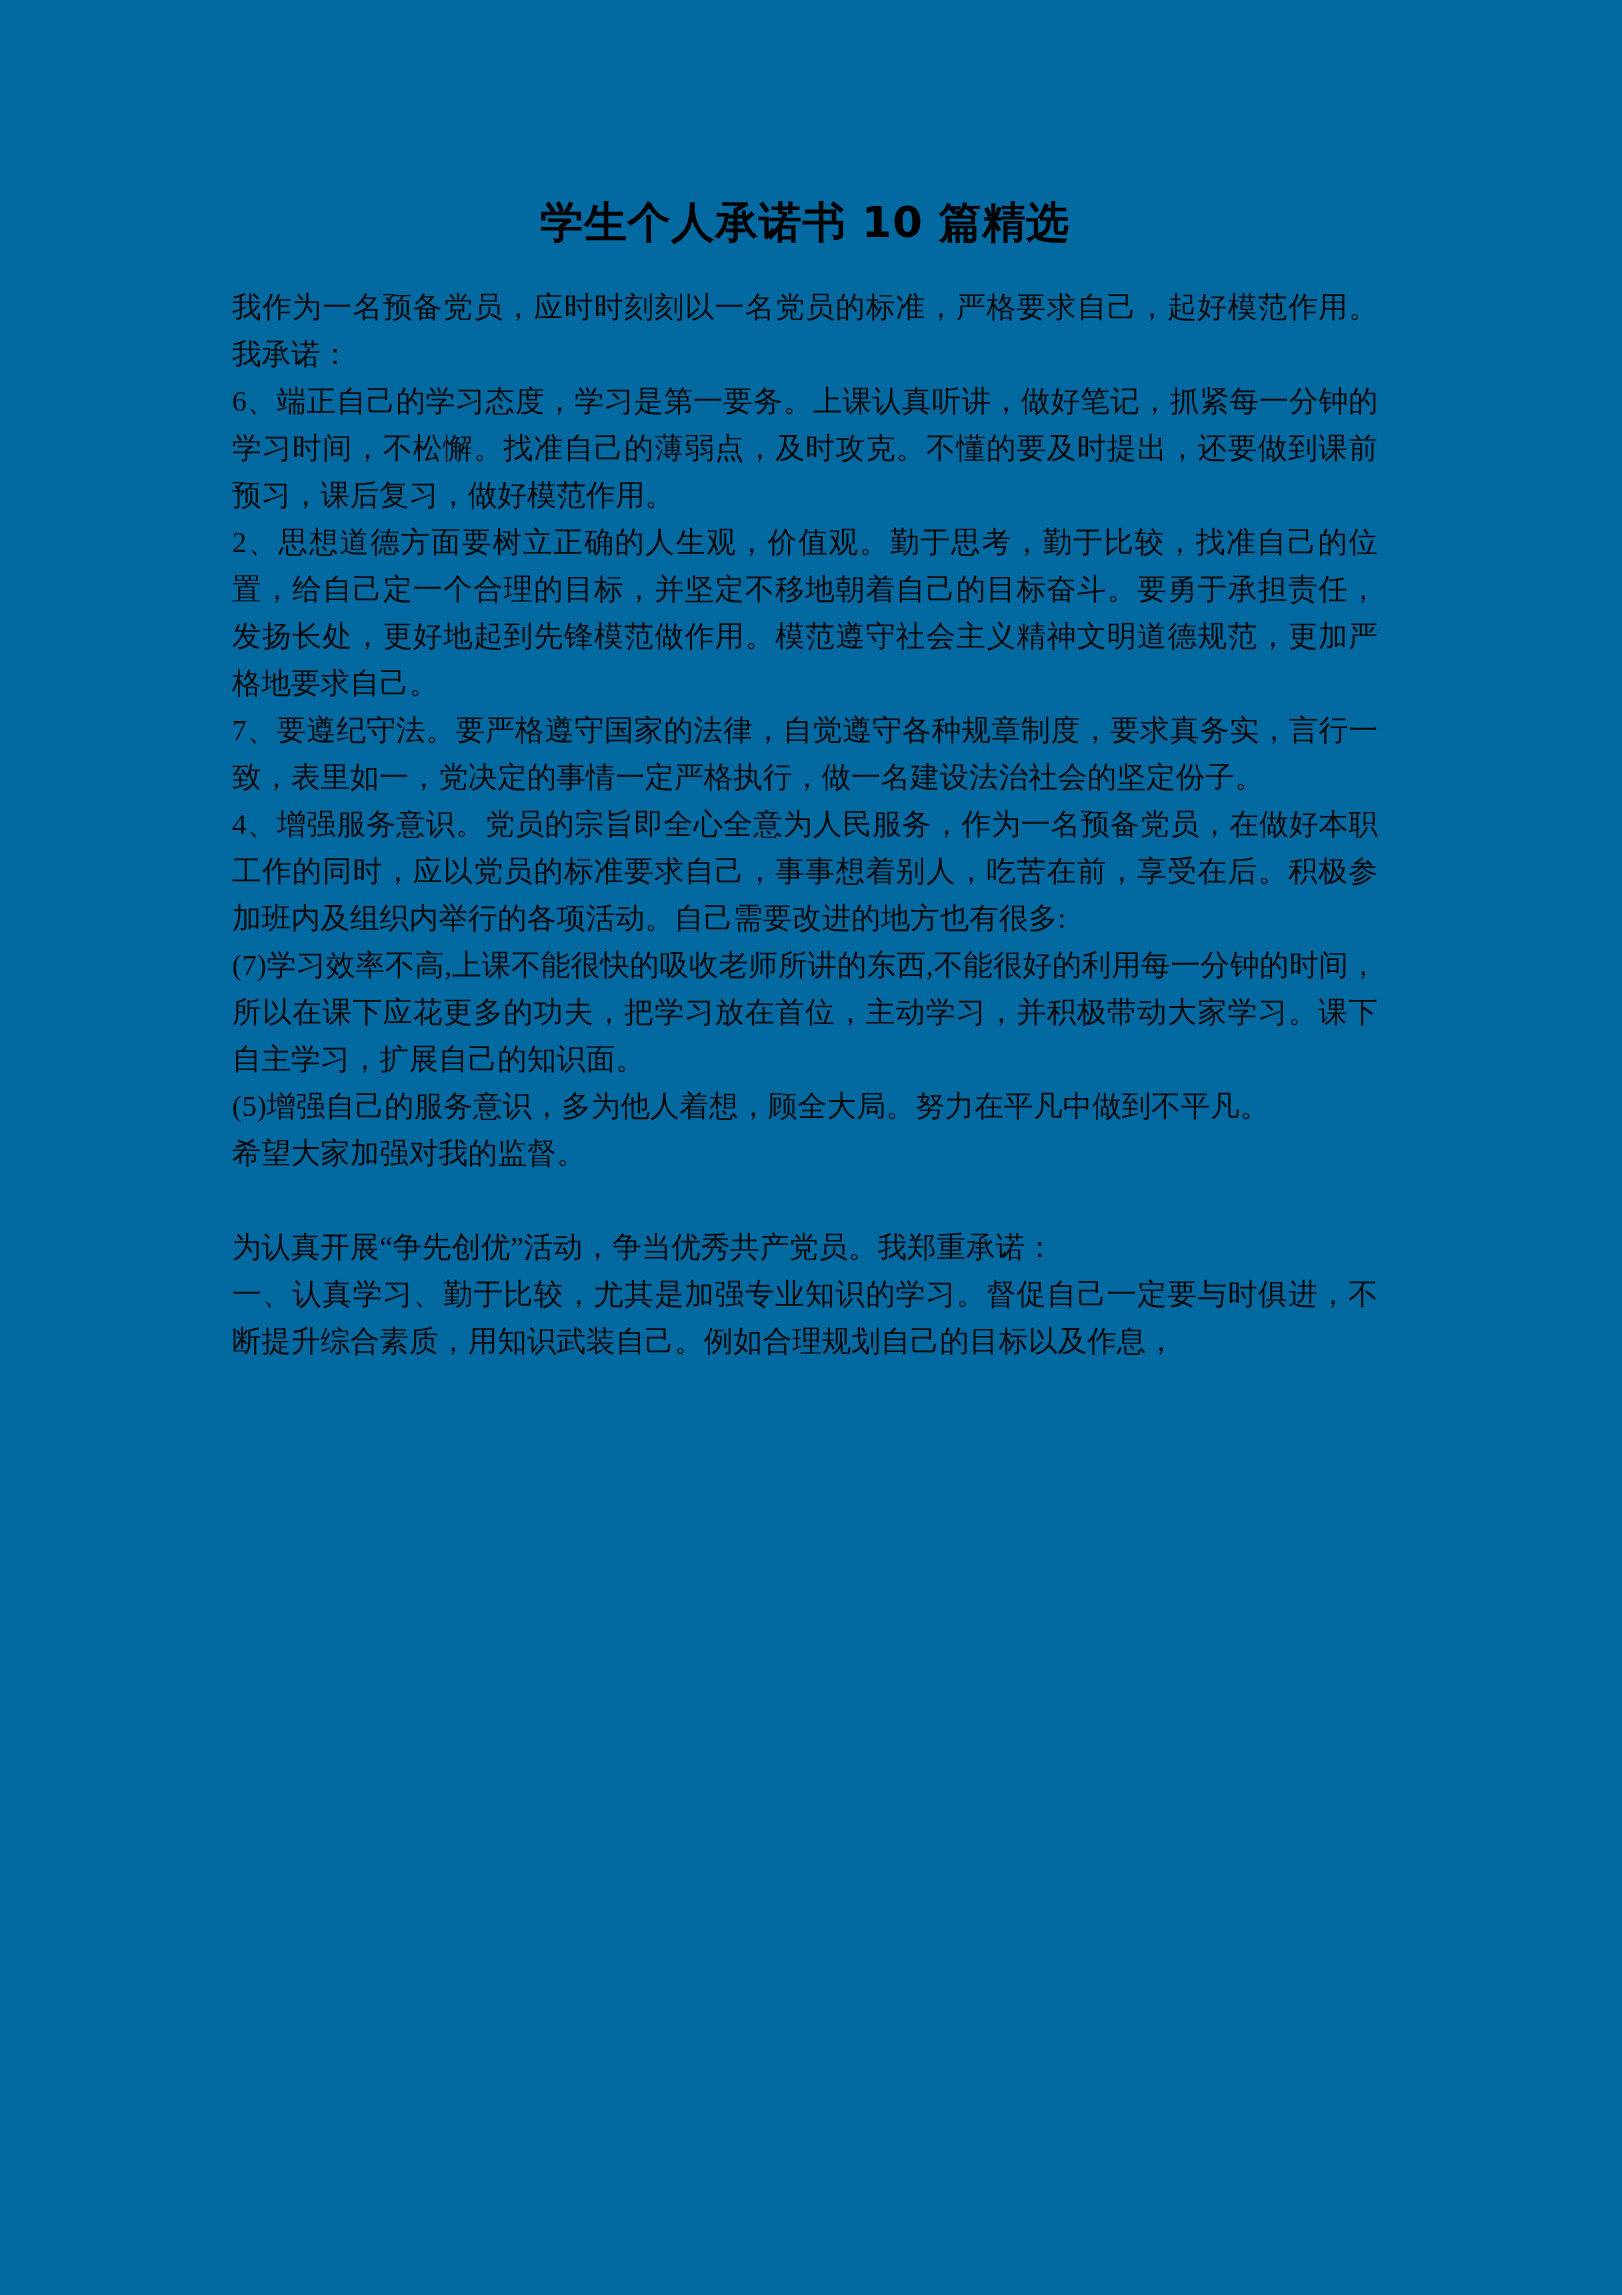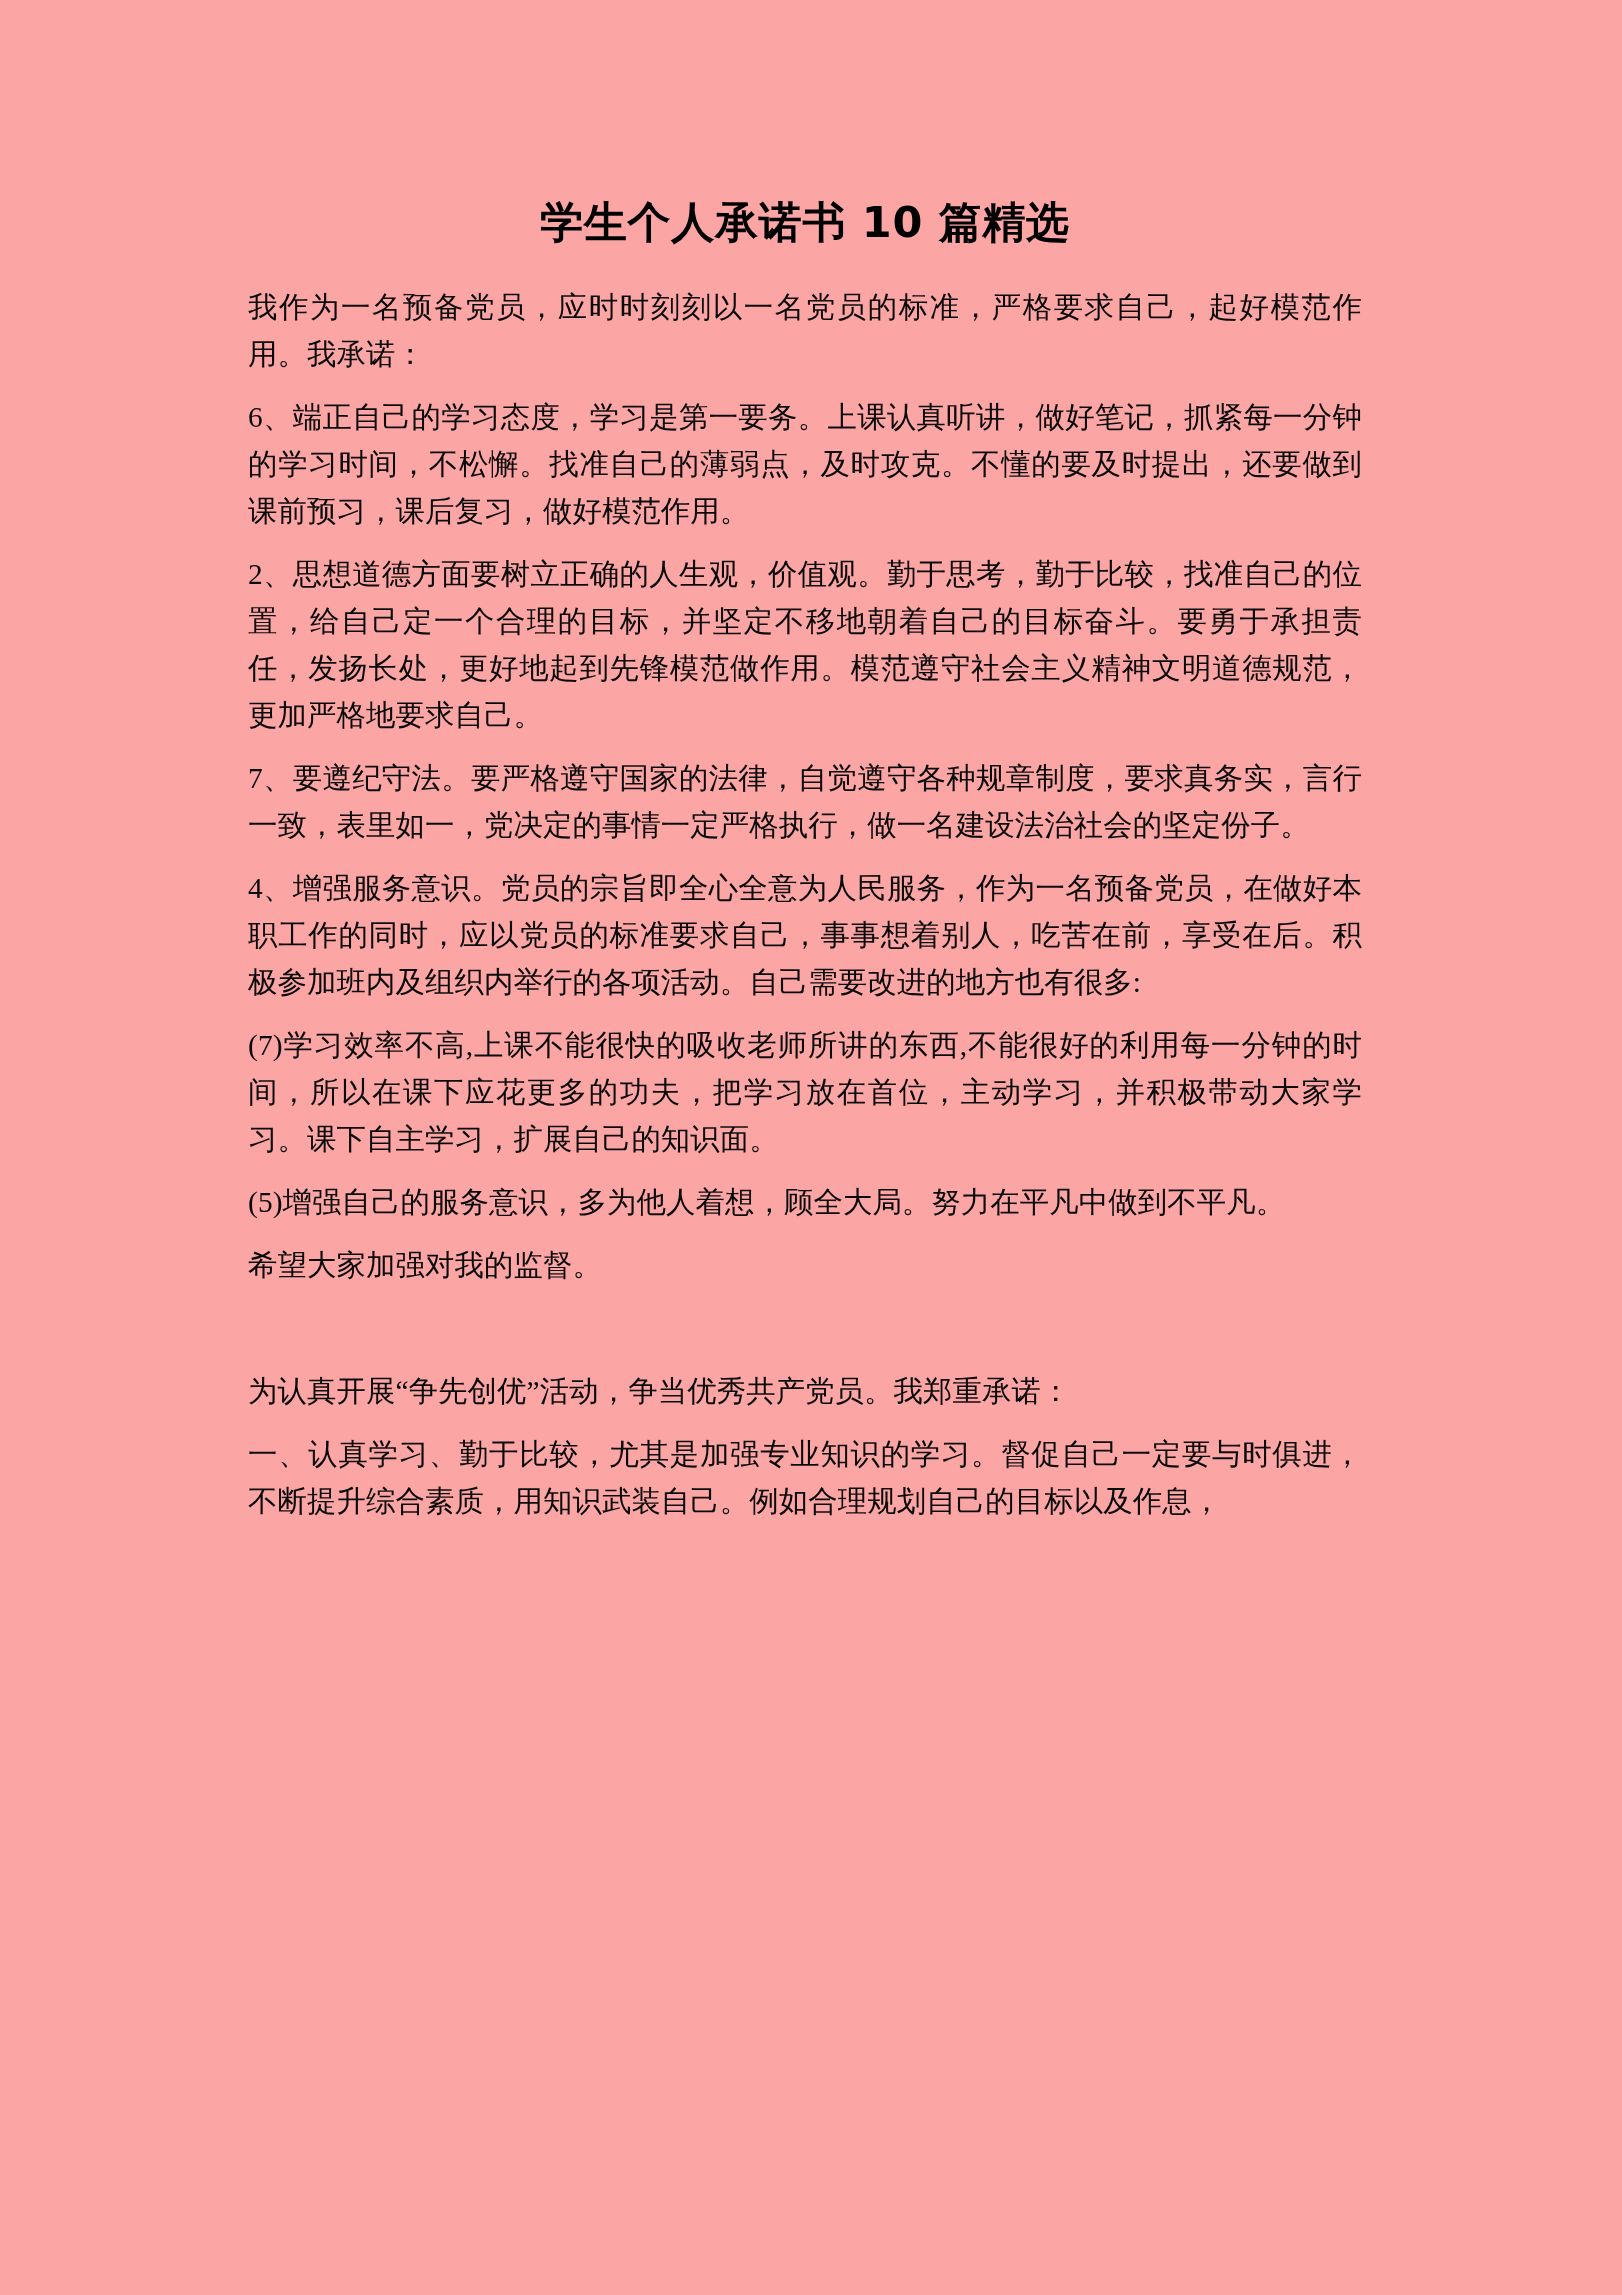--- a/index.html
+++ b/index.html
@@ -20,7 +20,7 @@
     position: relative;
     width: 1623px;
     height: 2295px;
-    background: #fca5a5;
+    background: #0369a1;
     box-sizing: border-box;
   }
 

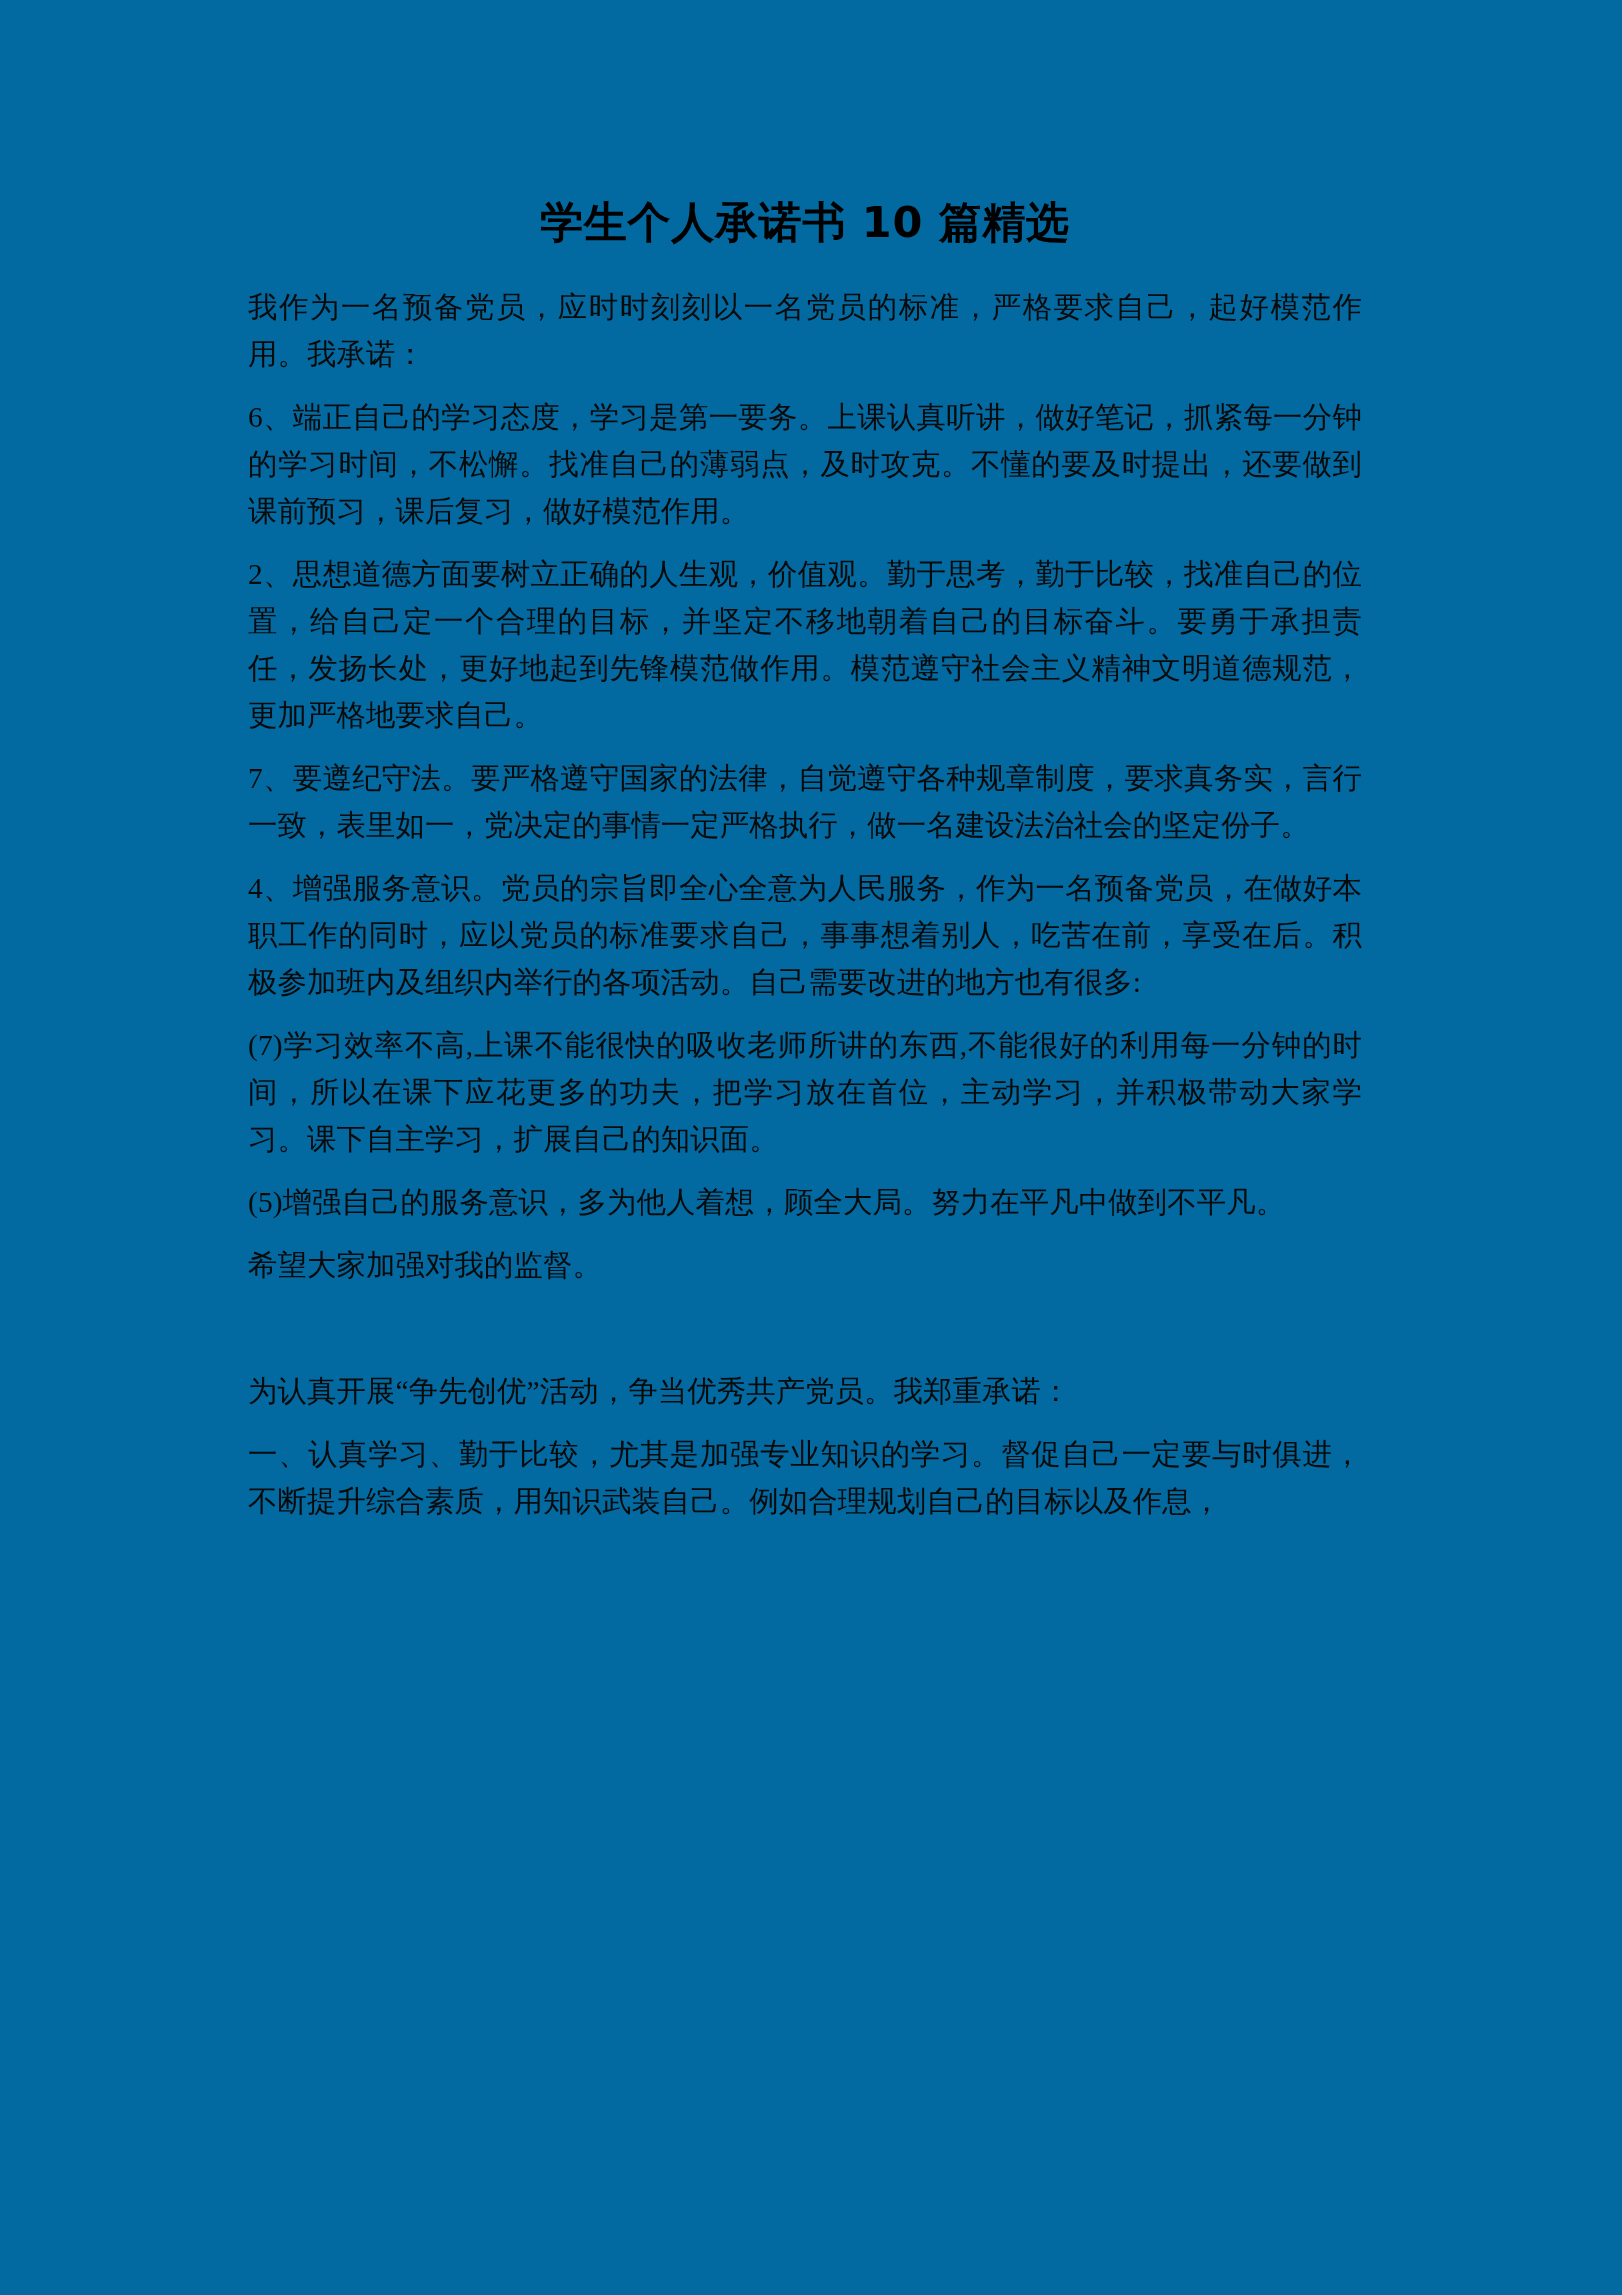--- a/index.html
+++ b/index.html
@@ -57,7 +57,7 @@
     line-height: 47px;
     text-align: justify;
     text-justify: inter-ideograph;
-    margin: 16px;
+    margin: 0;
     padding: 0;
     color: #0a0a0a;
     word-break: break-all;

